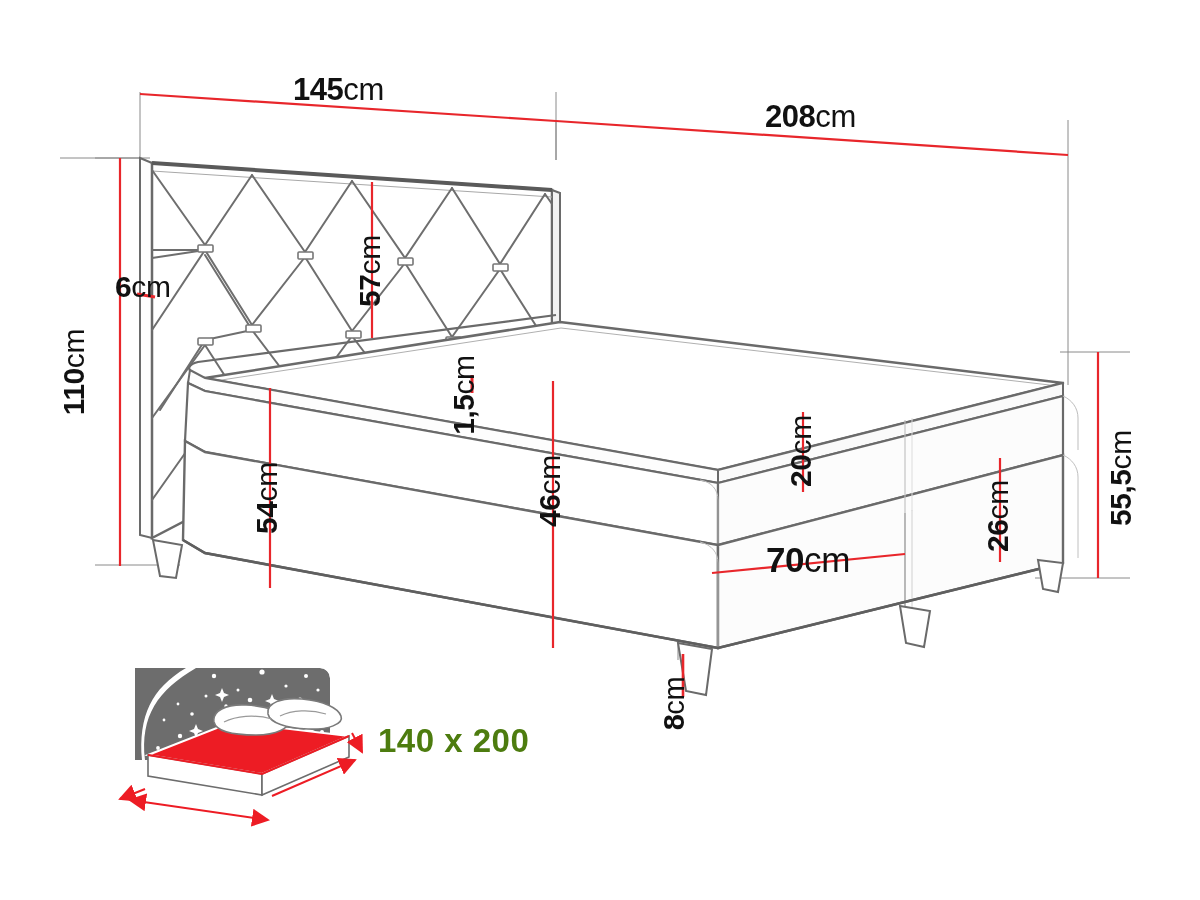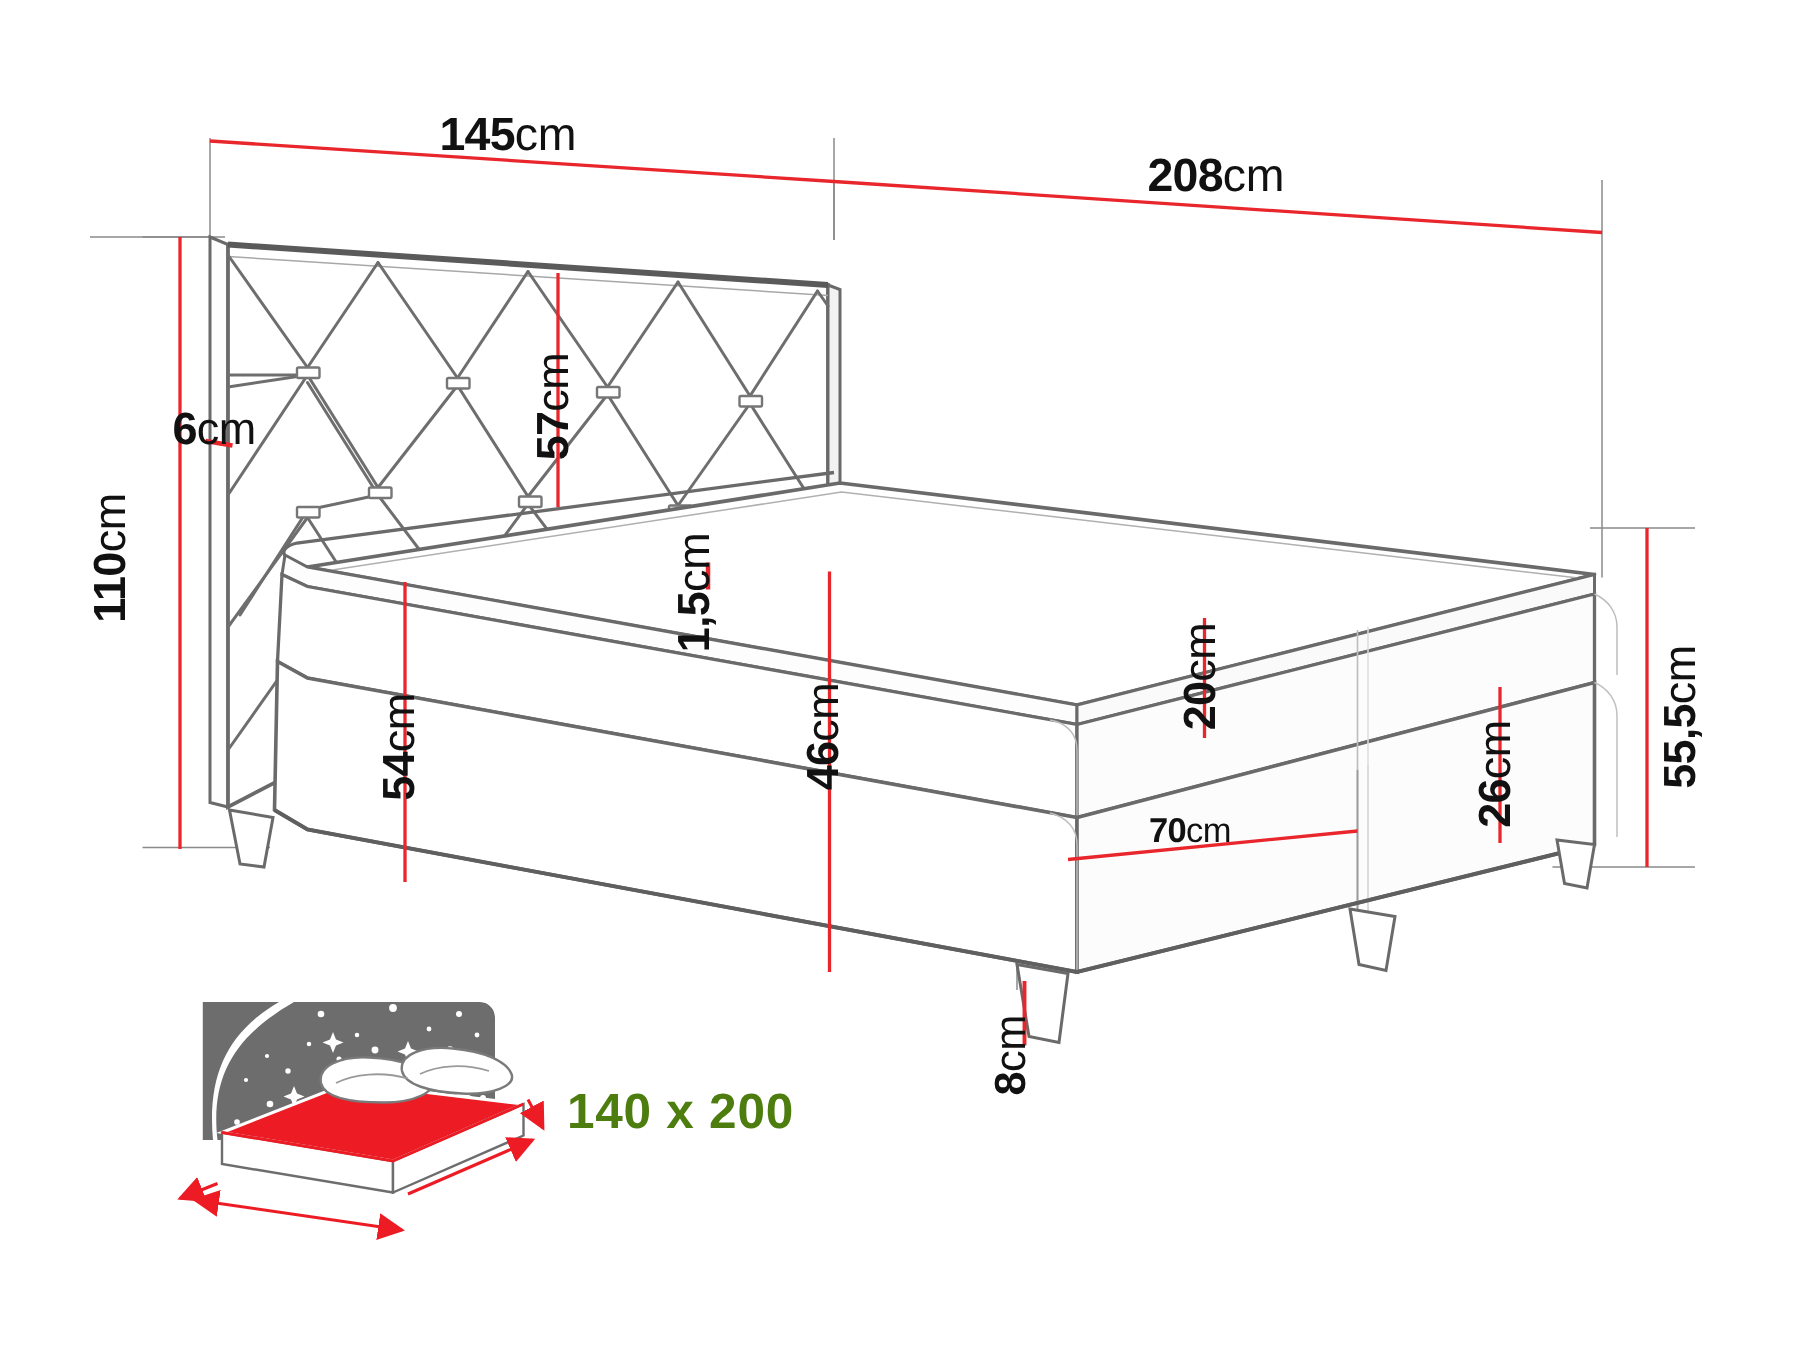--- a/index.html
+++ b/index.html
@@ -366,7 +366,7 @@
     <span class="num">26</span><span class="unit">cm</span>
   </div>
 
-  <div class="dim-label" style="left:766px; top:542px; font-size:23px;">
+  <div class="dim-label" style="left:766px; top:542px; font-size:35px;">
     <span class="num">70</span><span class="unit">cm</span>
   </div>
 

